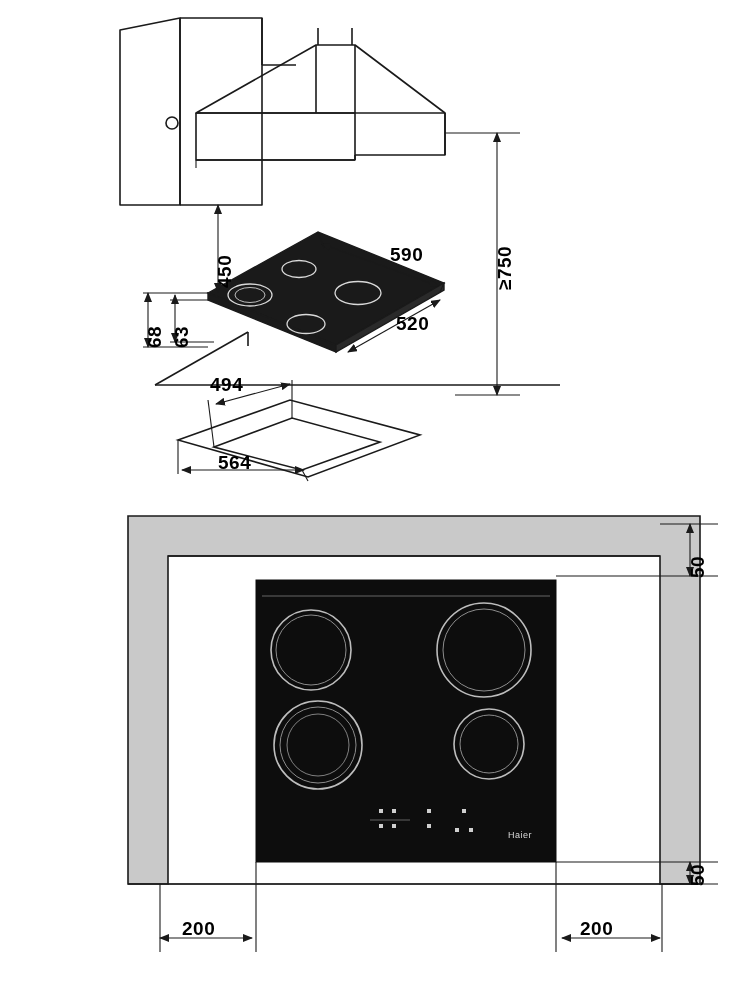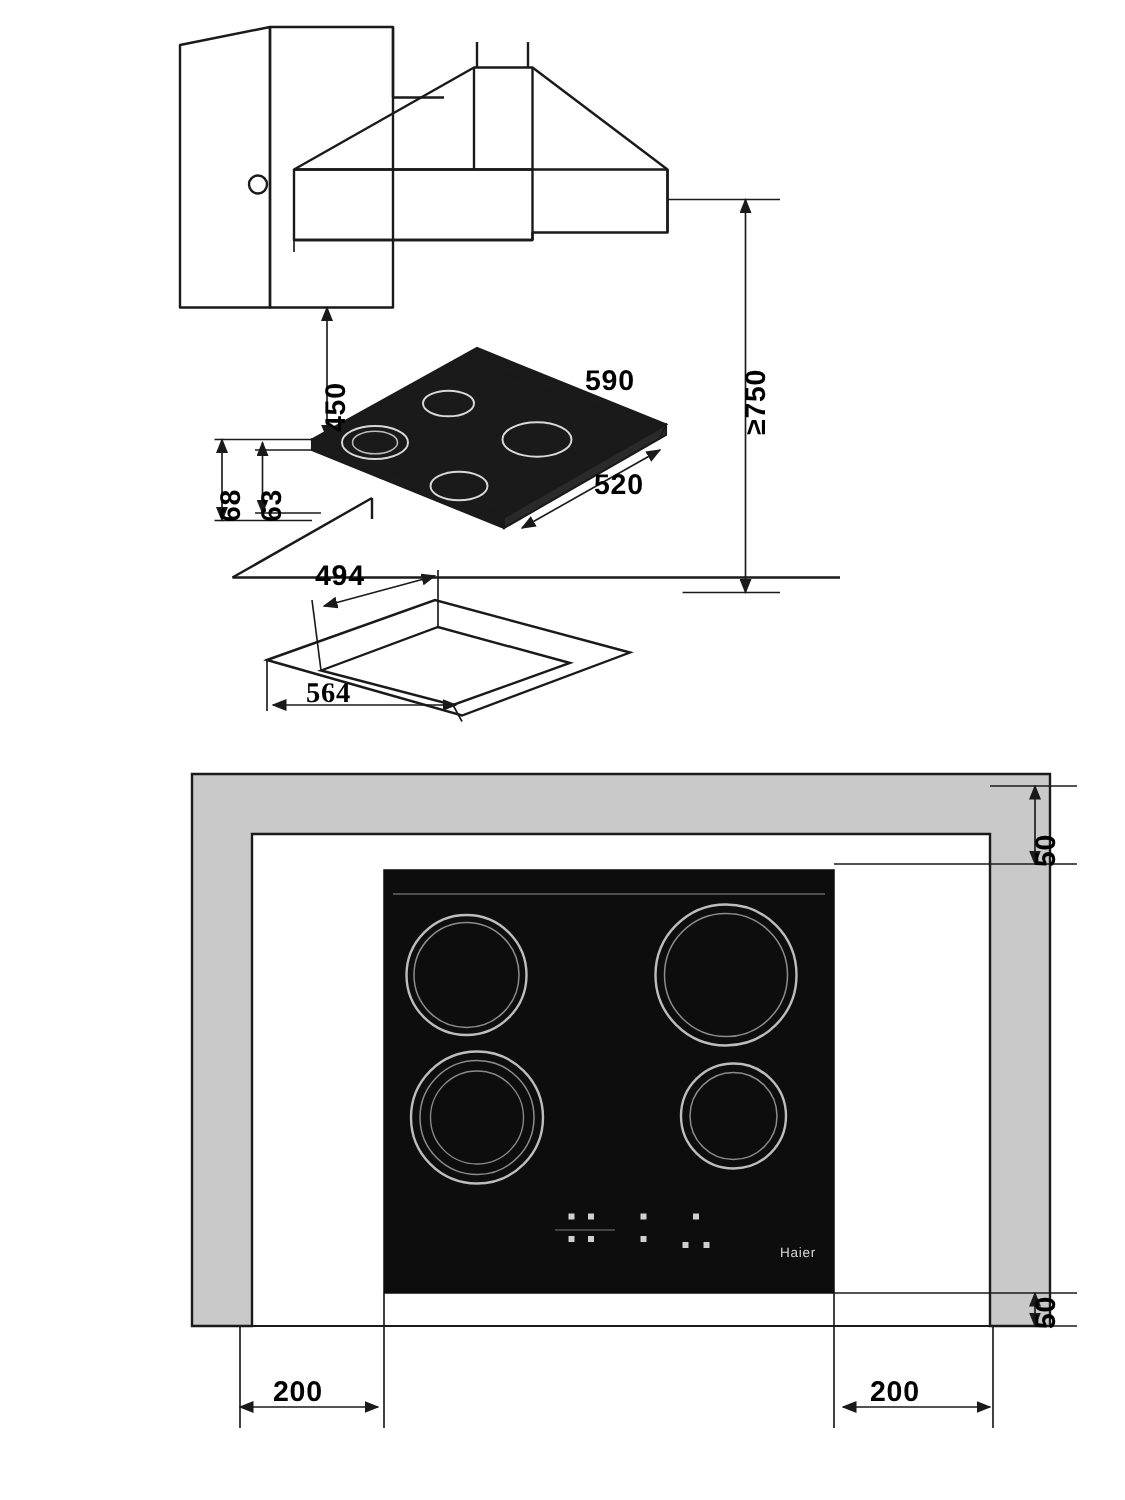--- a/index.html
+++ b/index.html
@@ -203,7 +203,7 @@
 
   <div class="dimtext" style="left:210px; top:374px;">494</div>
 
-  <div class="dimtext" style="left:204px; top:452px;font-family:Liberation Serif, serif;">564</div>
+  <div class="dimtext" style="left:218px; top:452px;">564</div>
 
   <div class="dimtext vert" style="left:687px; top:578px;">50</div>
 

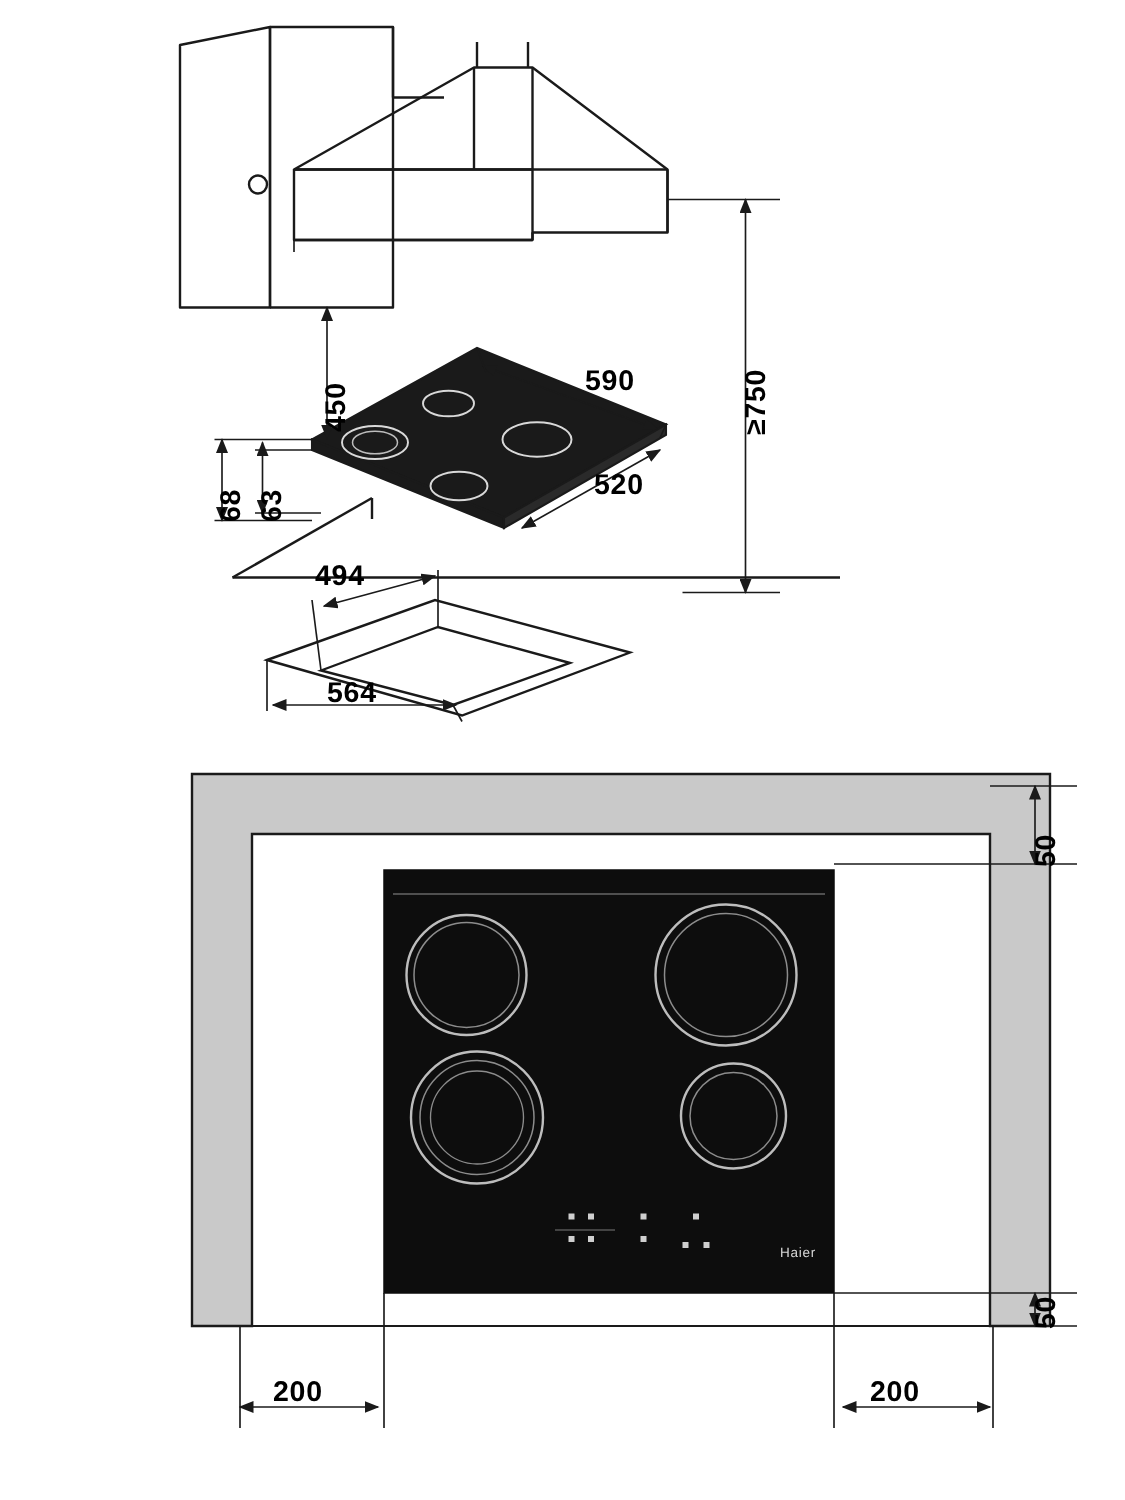--- a/index.html
+++ b/index.html
@@ -213,7 +213,7 @@
 
   <div class="dimtext" style="left:580px; top:918px;">200</div>
 
-  <div class="brand" style="left:520px; top:830px;">Haier</div>
+  <div class="brand" style="left:508px; top:830px;">Haier</div>
 
 </div>
 

